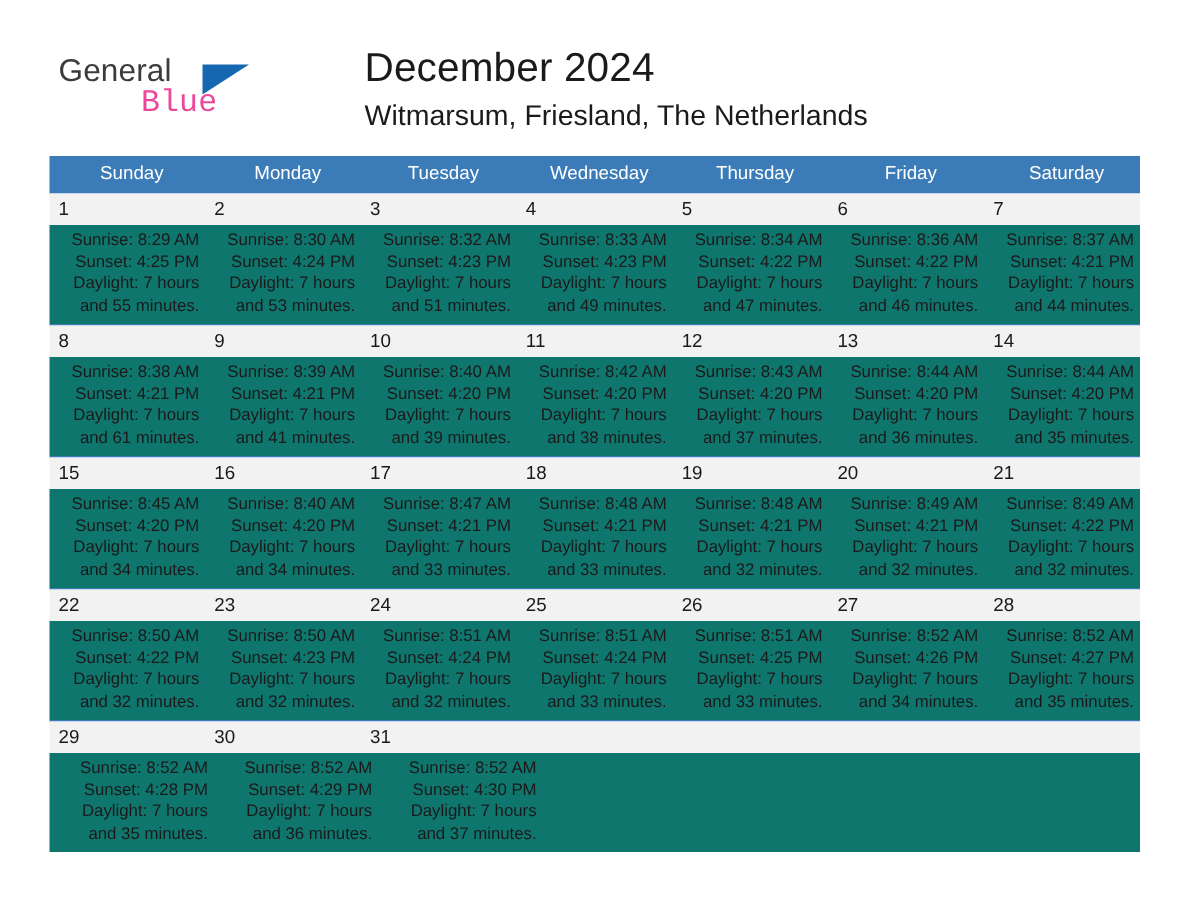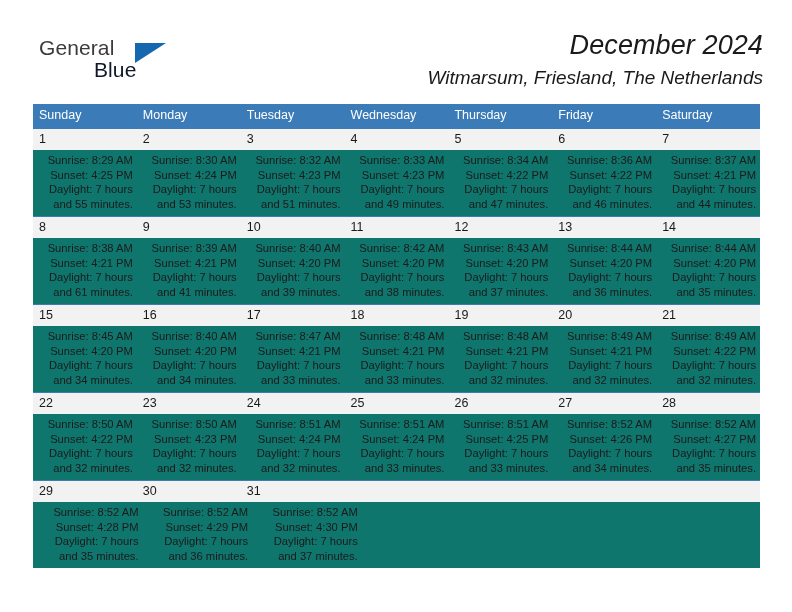--- a/index.html
+++ b/index.html
@@ -68,9 +68,7 @@
     position: absolute;
     right: 0;
     top: 0;
-    text-align: right;
     width: 520px;
-    font-style: italic;
   }
   .cal-title {
     font-size: 27px;

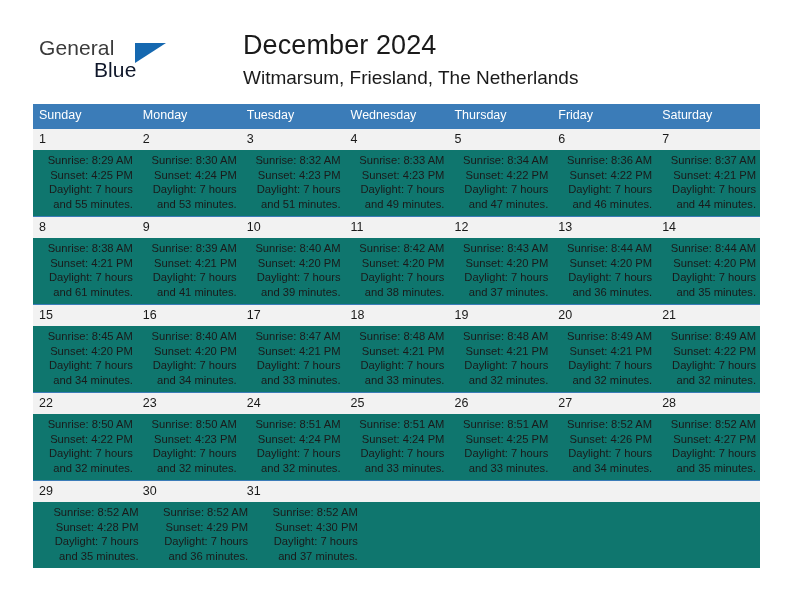--- a/index.html
+++ b/index.html
@@ -50,9 +50,9 @@
     left: 57px;
     top: 30px;
     font-size: 21px;
-    color: #0f172a;
+    color: #ec4899;
     letter-spacing: 0.1px;
-    font-family: Liberation Sans, sans-serif;
+    font-family: Liberation Mono, monospace;
   }
   .brand-triangle {
     position: absolute;

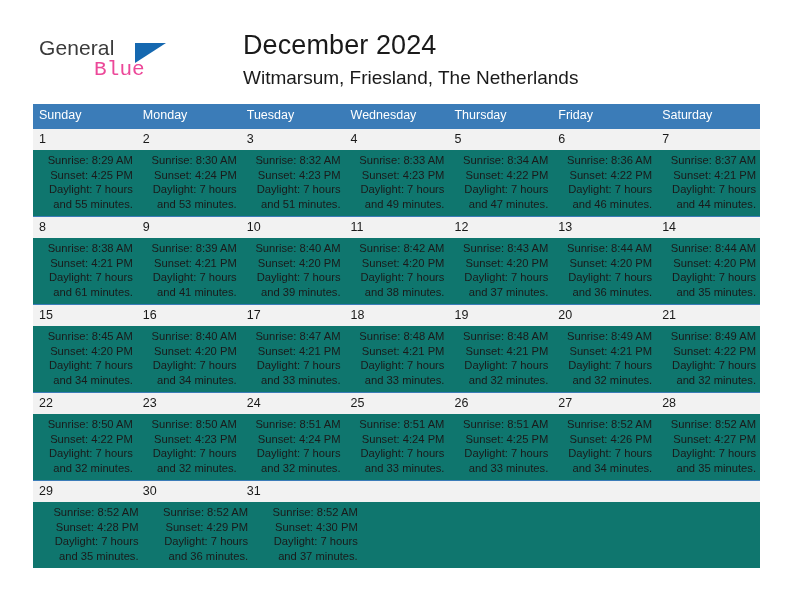--- a/index.html
+++ b/index.html
@@ -104,6 +104,7 @@
     padding: 1px 0 3px 6px;
     box-sizing: border-box;
     white-space: nowrap;
+    text-align: center;
   }
 
   .week {

